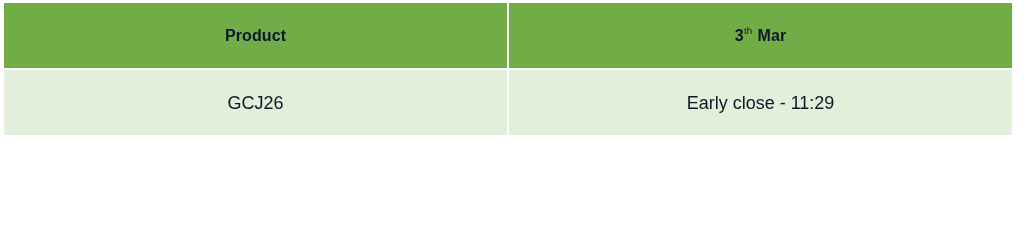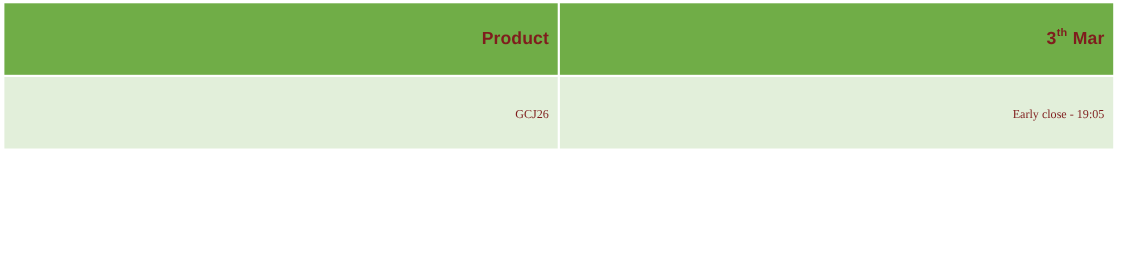--- a/index.html
+++ b/index.html
@@ -37,9 +37,9 @@
   table.schedule-table td {
     padding: 0 8px;
     margin: 0;
-    text-align: right;
+    text-align: center;
     vertical-align: middle;
-    color: #7f1d1d;
+    color: #0f172a;
     border: 0;
   }
 

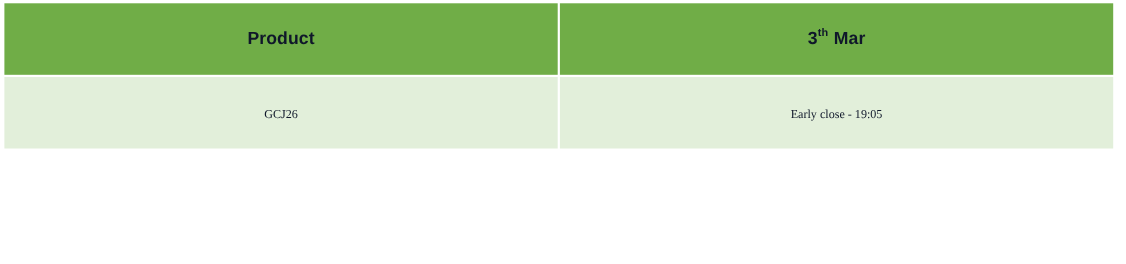--- a/index.html
+++ b/index.html
@@ -66,7 +66,7 @@
     font-size: 0.62em;
     vertical-align: super;
     line-height: 0;
-    font-weight: bold;
+    font-weight: normal;
     margin-left: 0.2px;
     margin-right: 0.5px;
     margin-top: 20px;

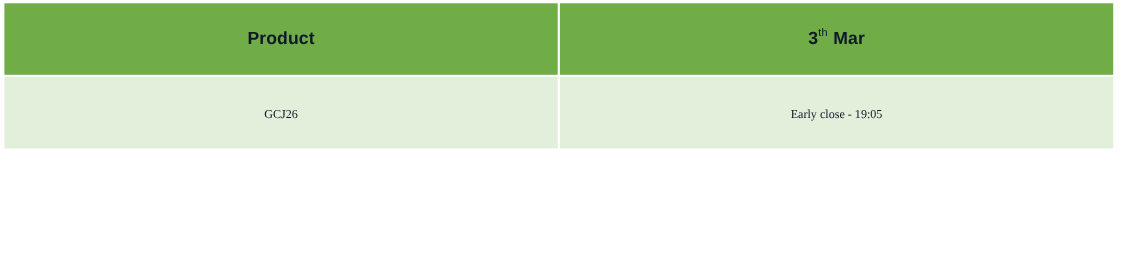--- a/index.html
+++ b/index.html
@@ -54,9 +54,8 @@
   table.schedule-table tbody td {
     background: #E2EFDA;
     height: 67px;
-    font-size: 11px;
+    font-size: 18px;
     font-weight: normal;
-    font-family: Liberation Serif, serif;
   }
 
   .col-product   { width: 50%; }

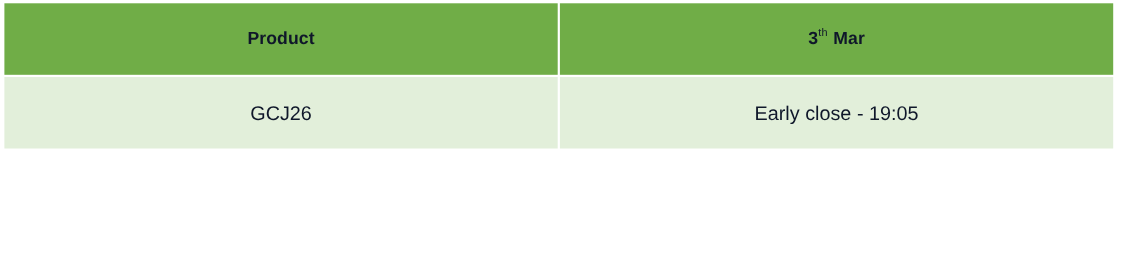--- a/index.html
+++ b/index.html
@@ -92,7 +92,7 @@
     <tbody>
       <tr>
         <td class="col-product">GCJ26</td>
-        <td class="col-date">Early close - 19:05</td>
+        <td class="col-date">Early close - 11:29</td>
       </tr>
     </tbody>
   </table>

